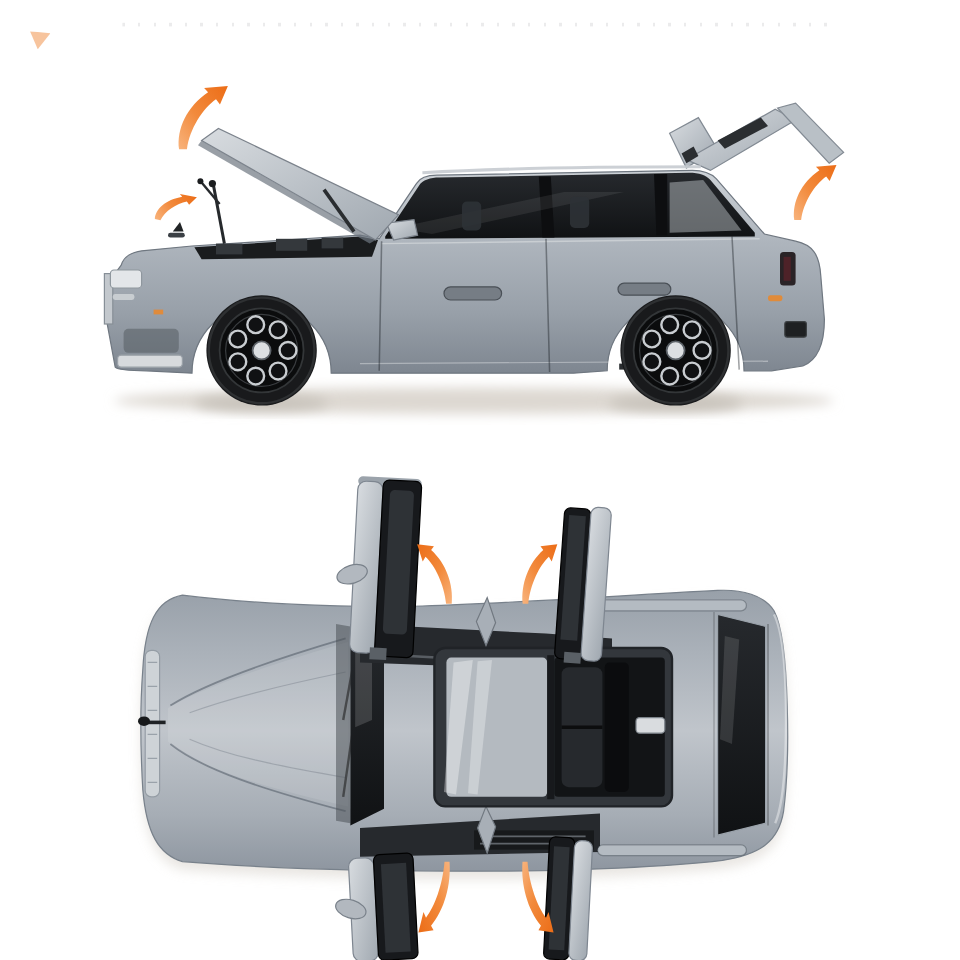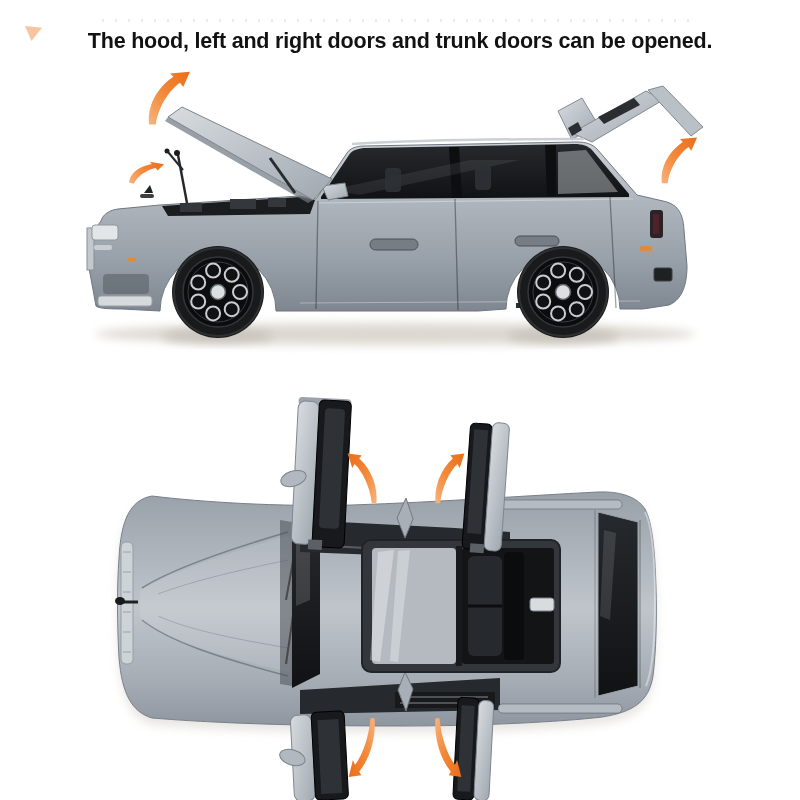--- a/index.html
+++ b/index.html
@@ -34,7 +34,6 @@
 
   <div class="corner-mark"></div>
   <div class="watermark-dots"></div>
-  <h1 class="headline">The hood, left and right doors and trunk doors can be opened.</h1>
 
   <svg width="800" height="800" viewBox="0 0 800 800">
     <defs>

